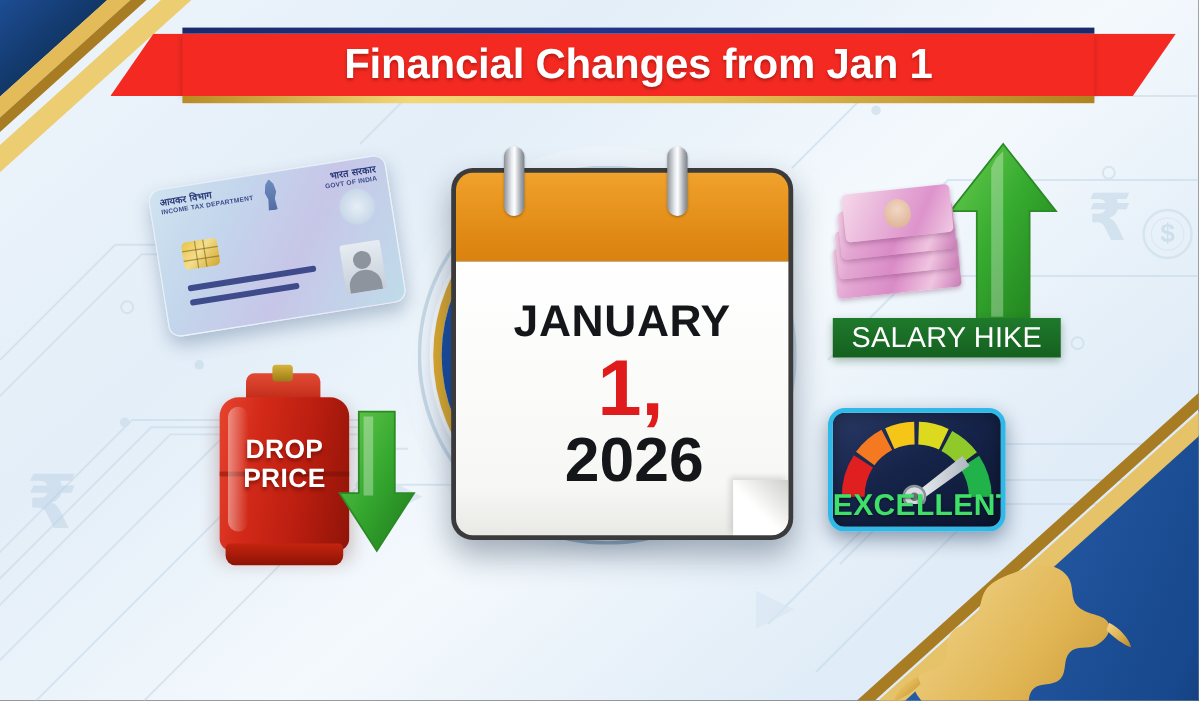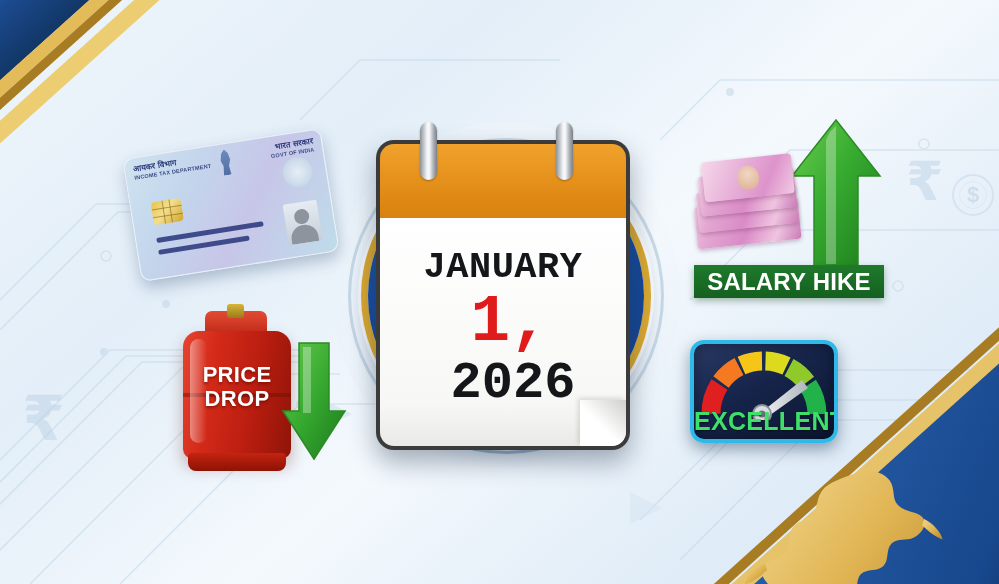--- a/index.html
+++ b/index.html
@@ -332,6 +332,13 @@
     </defs>
   </svg>
 
+  <div class="title-wrap">
+    <div class="tail-left"></div>
+    <div class="tail-right"></div>
+    <div class="title-bar">
+      <span class="title-text">Financial Changes from Jan 1</span>
+    </div>
+  </div>
 
   <div class="ring-outer"></div>
   <div class="ring-arc"></div>

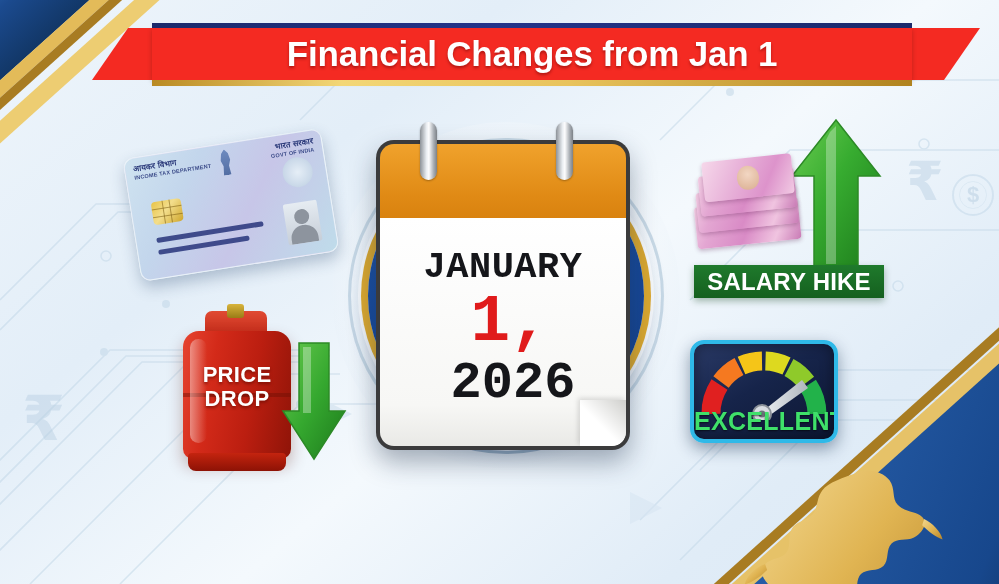--- a/index.html
+++ b/index.html
@@ -76,11 +76,10 @@
     box-shadow:0 0 0 7px #d9a72f,0 0 0 10px rgba(255,255,255,.55),0 10px 22px rgba(20,50,95,.35);
   }
   .cal{
-    position:absolute;left:376px;top:140px;width:254px;height:310px;
+    position:absolute;left:376px;top:140px;width:285px;height:310px;
     border-radius:18px;background:#3b3b3c;
     box-shadow:0 12px 26px rgba(25,45,70,.38);
     padding:4px;
-    font-family:Liberation Mono, monospace;
   }
   .cal-head{
     height:74px;border-radius:14px 14px 0 0;

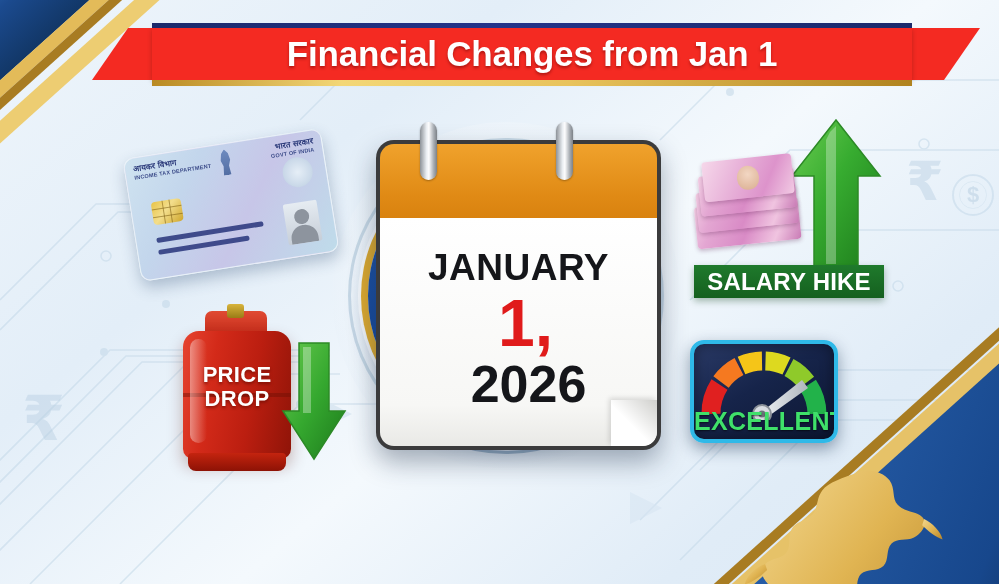--- a/index.html
+++ b/index.html
@@ -214,7 +214,7 @@
     display:flex;align-items:center;justify-content:center;
     box-shadow:0 3px 7px rgba(10,60,20,.35);
   }
-  .salary-text{color:#fff;font-size:24px;font-weight:700;letter-spacing:.2px;line-height:1;}
+  .salary-text{color:#fff;font-size:24px;font-weight:400;letter-spacing:.2px;line-height:1;}
   .arrow-up{position:absolute;left:790px;top:118px;width:92px;height:152px;}
 
   

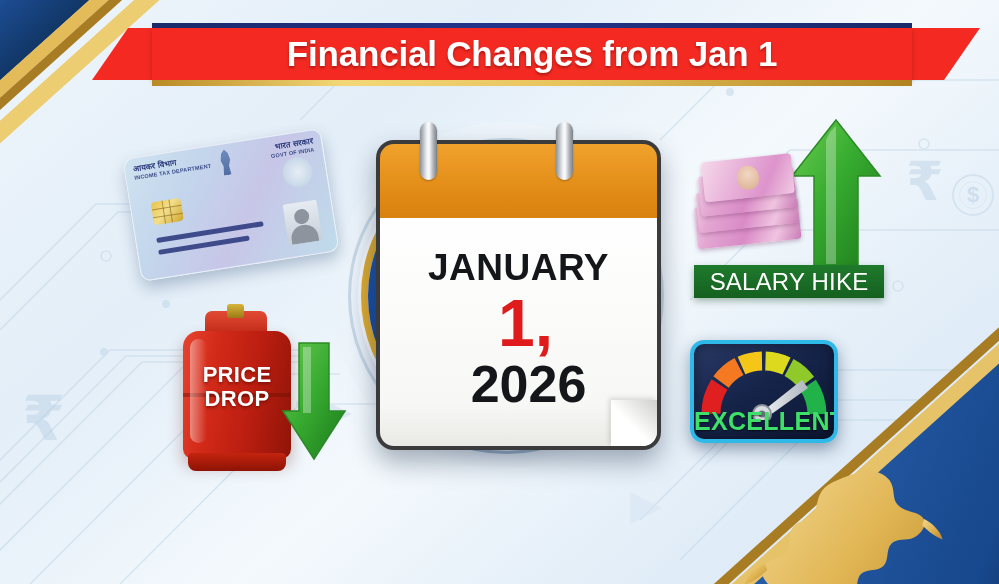--- a/index.html
+++ b/index.html
@@ -382,8 +382,8 @@
     <div class="cyl-gloss"></div>
     <div class="cyl-foot"></div>
     <div class="lpg-text">
+      <div>DROP</div>
       <div>PRICE</div>
-      <div>DROP</div>
     </div>
     <svg class="arrow-down" viewBox="0 0 70 122">
       <path d="M20 2 L50 2 L50 70 L66 70 L35 118 L4 70 L20 70 Z" fill="url(#gdown)" stroke="#2c8a26" stroke-width="1.5"></path>

